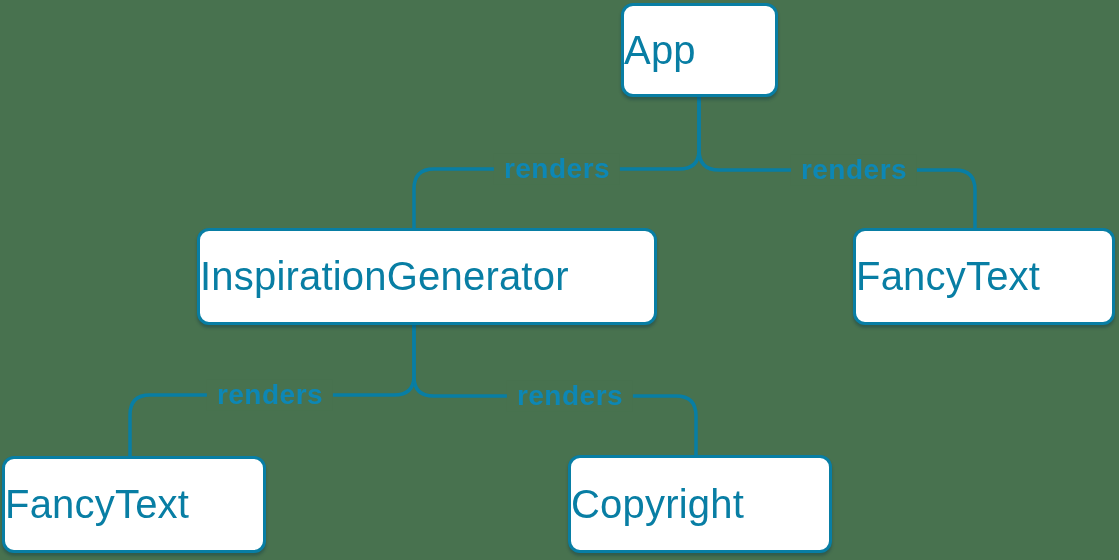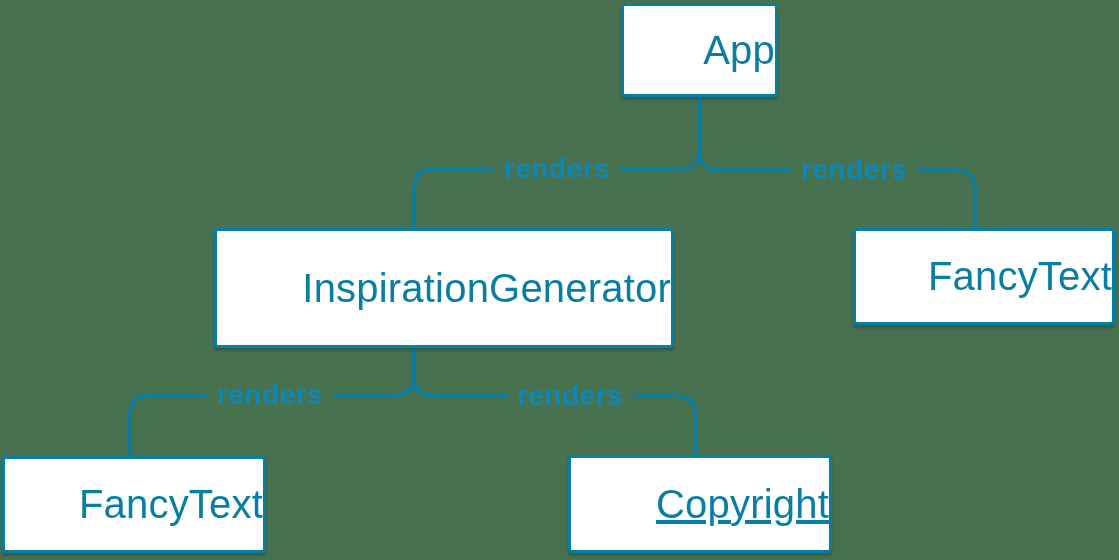--- a/index.html
+++ b/index.html
@@ -23,8 +23,8 @@
     position:absolute;
     background:var(--node_fill);
     border:3px solid var(--accent);
-    border-radius:4px;
-    display:flex;align-items:center;justify-content:flex-end;
+    border-radius:12px;
+    display:flex;align-items:center;justify-content:flex-start;
     color:var(--accent);
     font-size:40px;
     letter-spacing:0.2px;

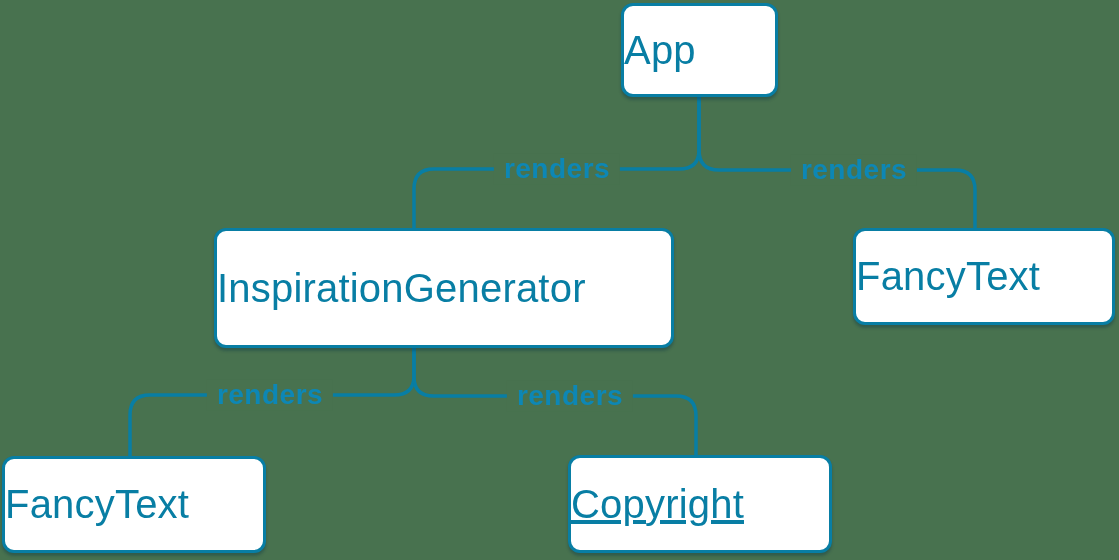--- a/index.html
+++ b/index.html
@@ -45,7 +45,7 @@
   }
   
   .node-app{left:621px;top:3px;width:157px;height:94px;}
-  .node-inspiration-generator{left:214px;top:228px;width:460px;height:120px;}
+  .node-inspiration-generator{left:197px;top:228px;width:460px;height:97px;}
   .node-fancy-text-right{left:853px;top:228px;width:262px;height:97px;}
   .node-fancy-text-left{left:2px;top:456px;width:264px;height:97px;}
   .node-copyright{left:568px;top:455px;width:264px;height:98px;text-decoration:underline;}

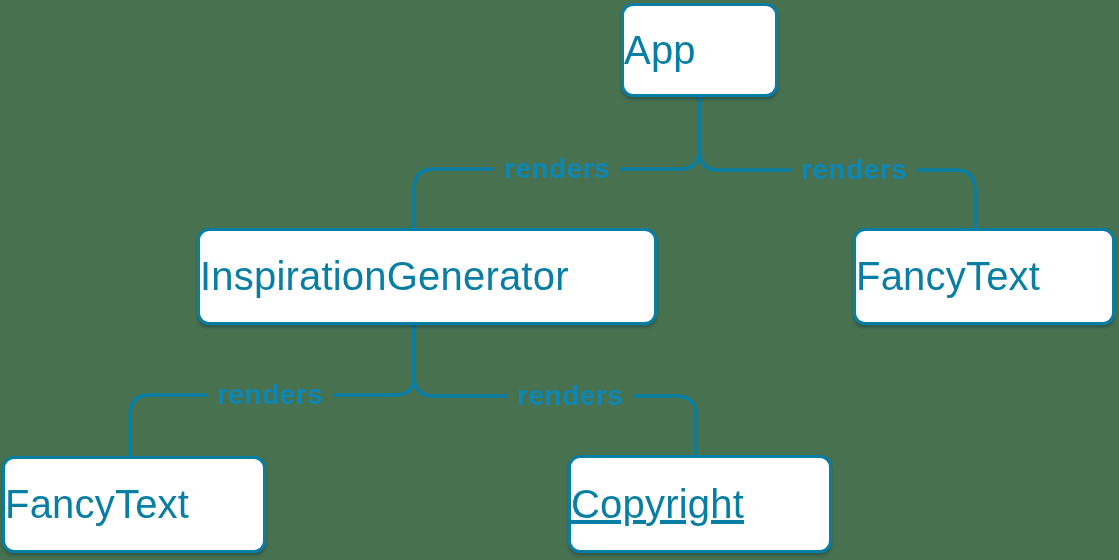--- a/index.html
+++ b/index.html
@@ -48,7 +48,7 @@
   .node-inspiration-generator{left:197px;top:228px;width:460px;height:97px;}
   .node-fancy-text-right{left:853px;top:228px;width:262px;height:97px;}
   .node-fancy-text-left{left:2px;top:456px;width:264px;height:97px;}
-  .node-copyright{left:568px;top:455px;width:264px;height:98px;text-decoration:underline;}
+  .node-copyright{left:568px;top:455px;width:264px;height:98px;}
   
   .label-a-left{left:557px;top:169px;}
   .label-a-right{left:854px;top:170px;}

